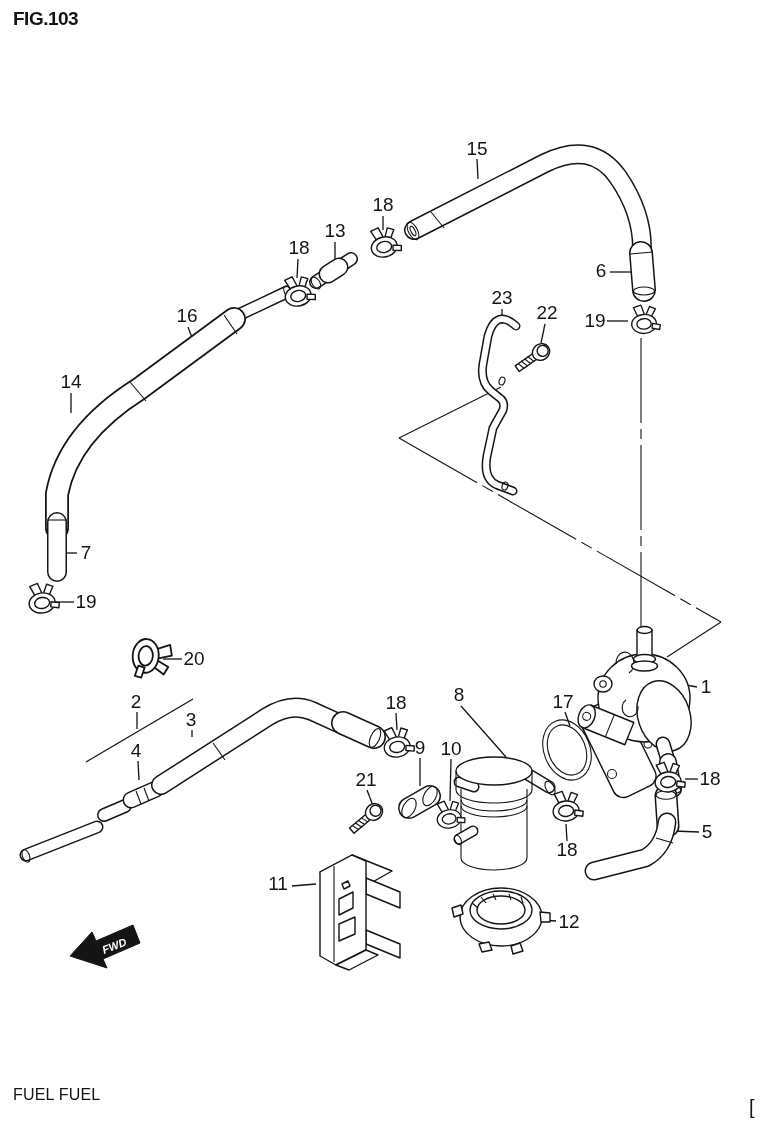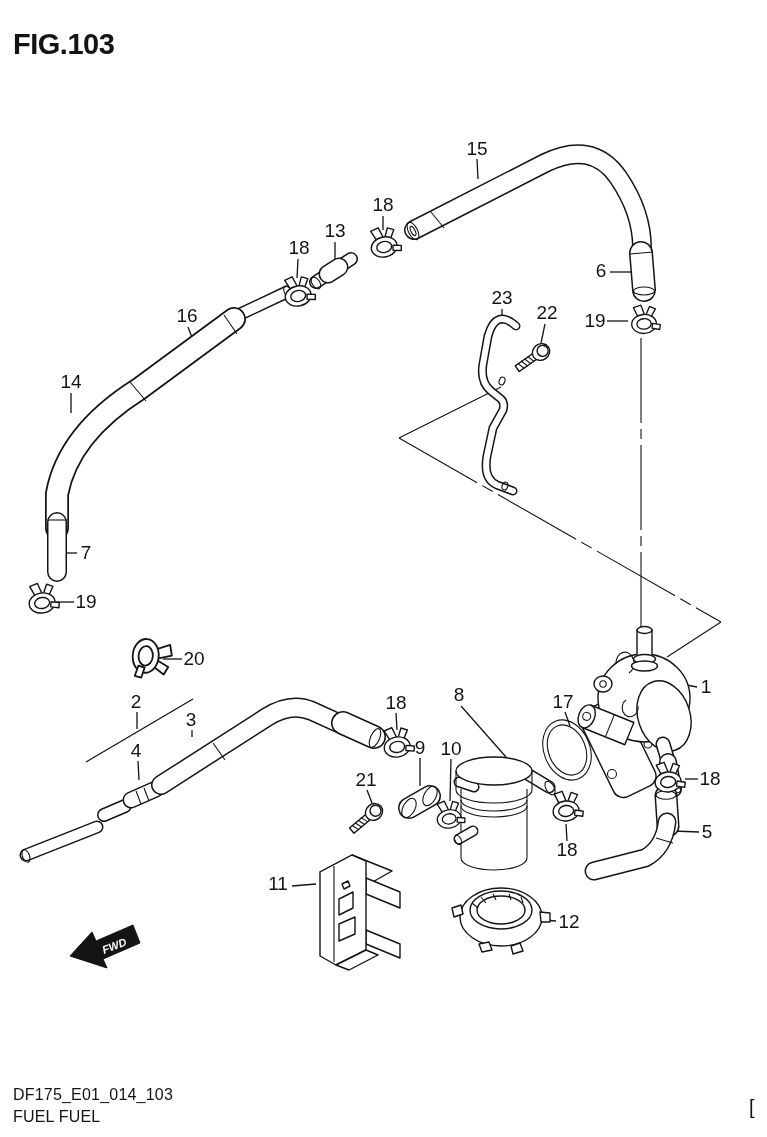--- a/index.html
+++ b/index.html
@@ -5,7 +5,7 @@
   html,body{margin:0;padding:0;background:#ffffff;}
   .page{position:relative;width:767px;height:1137px;background:#ffffff;overflow:hidden;
         font-family:"Liberation Sans",sans-serif;color:#141414;}
-  .title{position:absolute;left:13px;top:8px;font-size:29px;font-weight:700;letter-spacing:-0.5px;margin-top:20px;}
+  .title{position:absolute;left:13px;top:8px;font-size:19px;font-weight:700;letter-spacing:-0.5px;}
   .footer{position:absolute;left:13px;top:1084px;font-size:16px;letter-spacing:0.2px;line-height:22px;}
   .corner{position:absolute;left:749px;top:1096px;font-size:20px;}
   svg{position:absolute;left:0;top:0;}

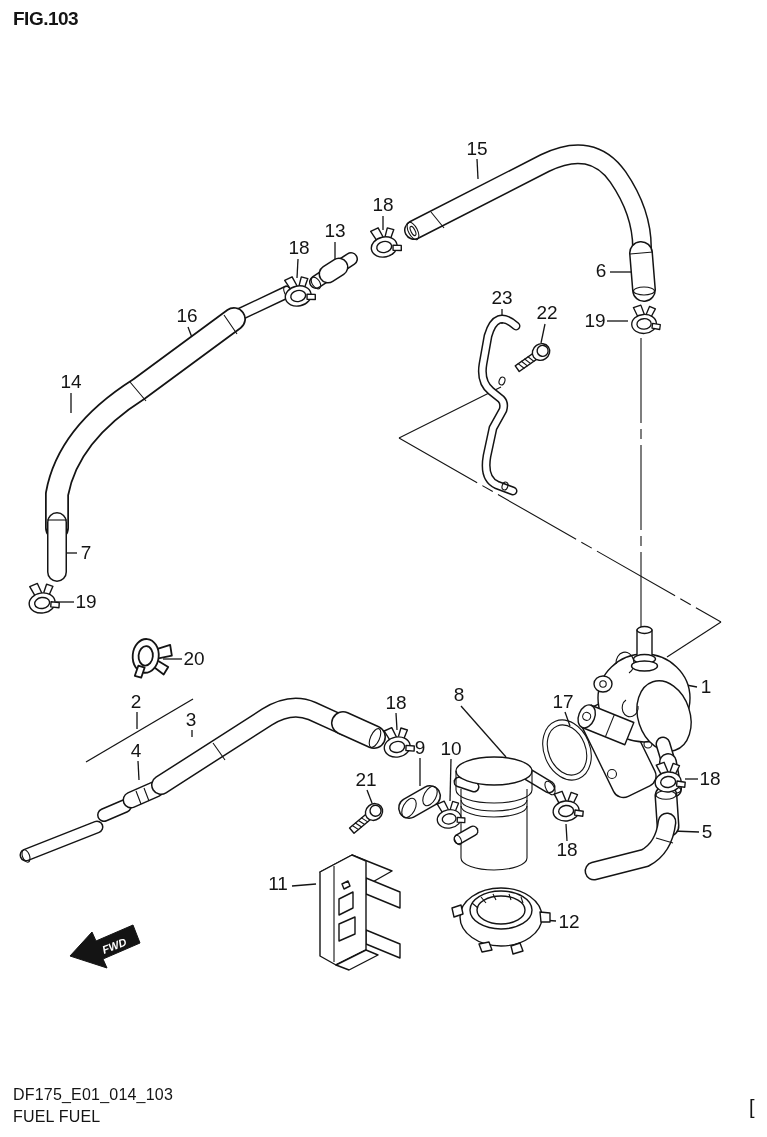--- a/index.html
+++ b/index.html
@@ -305,7 +305,6 @@
   </svg>
 
   <div class="footer">
-    <div>DF175_E01_014_103</div>
     <div>FUEL FUEL</div>
   </div>
   <div class="corner">[</div>

